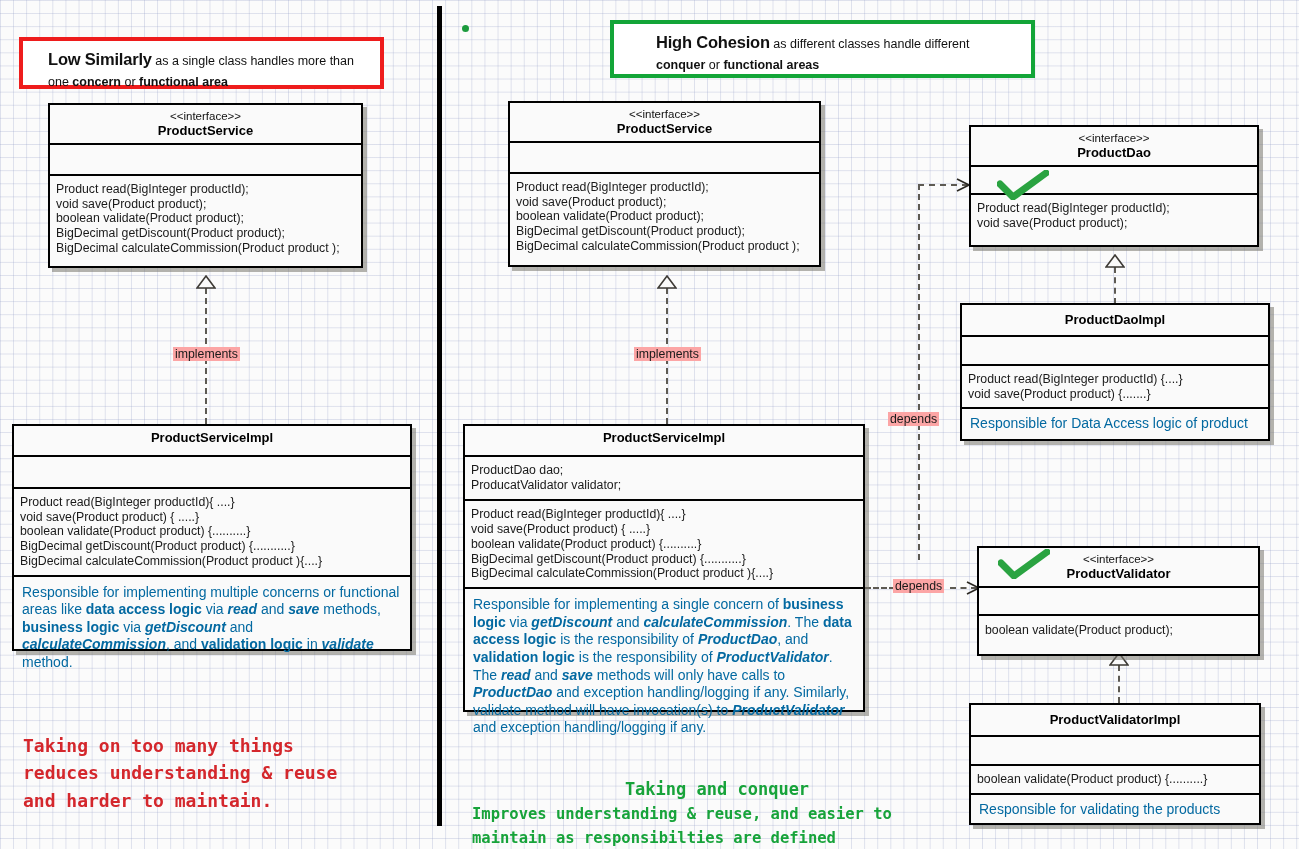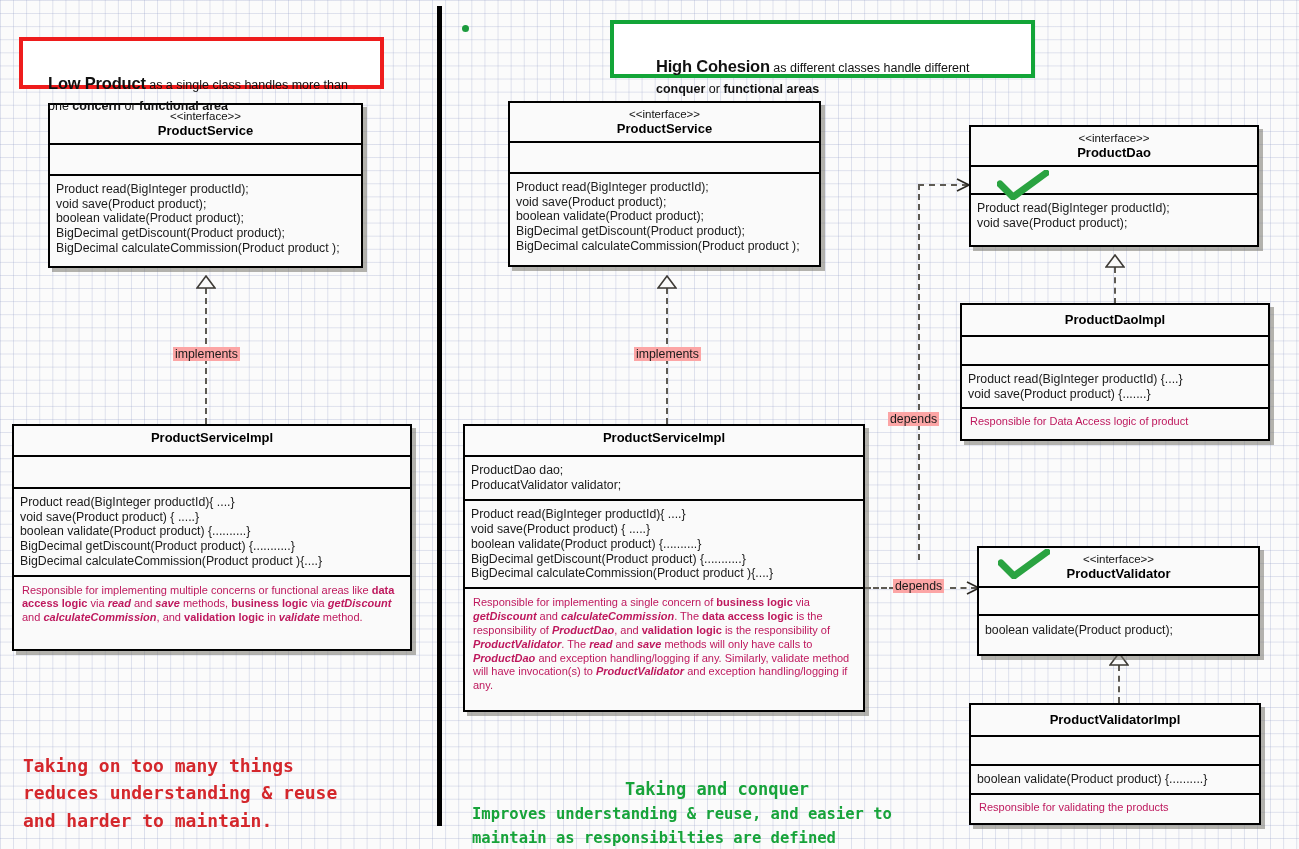--- a/index.html
+++ b/index.html
@@ -50,7 +50,7 @@
   }
   .banner.red   { border:4px solid #ee1c1c; }
   .banner.green { border:4px solid #13a538; }
-  .banner .inner { padding:7px 10px 8px 25px;margin-top:24px; }
+  .banner .inner { padding:7px 10px 8px 25px; }
   .banner .big { font-size:16.5px; font-weight:bold; letter-spacing:-0.2px; }
   .banner .sm  { font-size:12.5px; }
   .banner .smb { font-size:12.5px; font-weight:bold; }

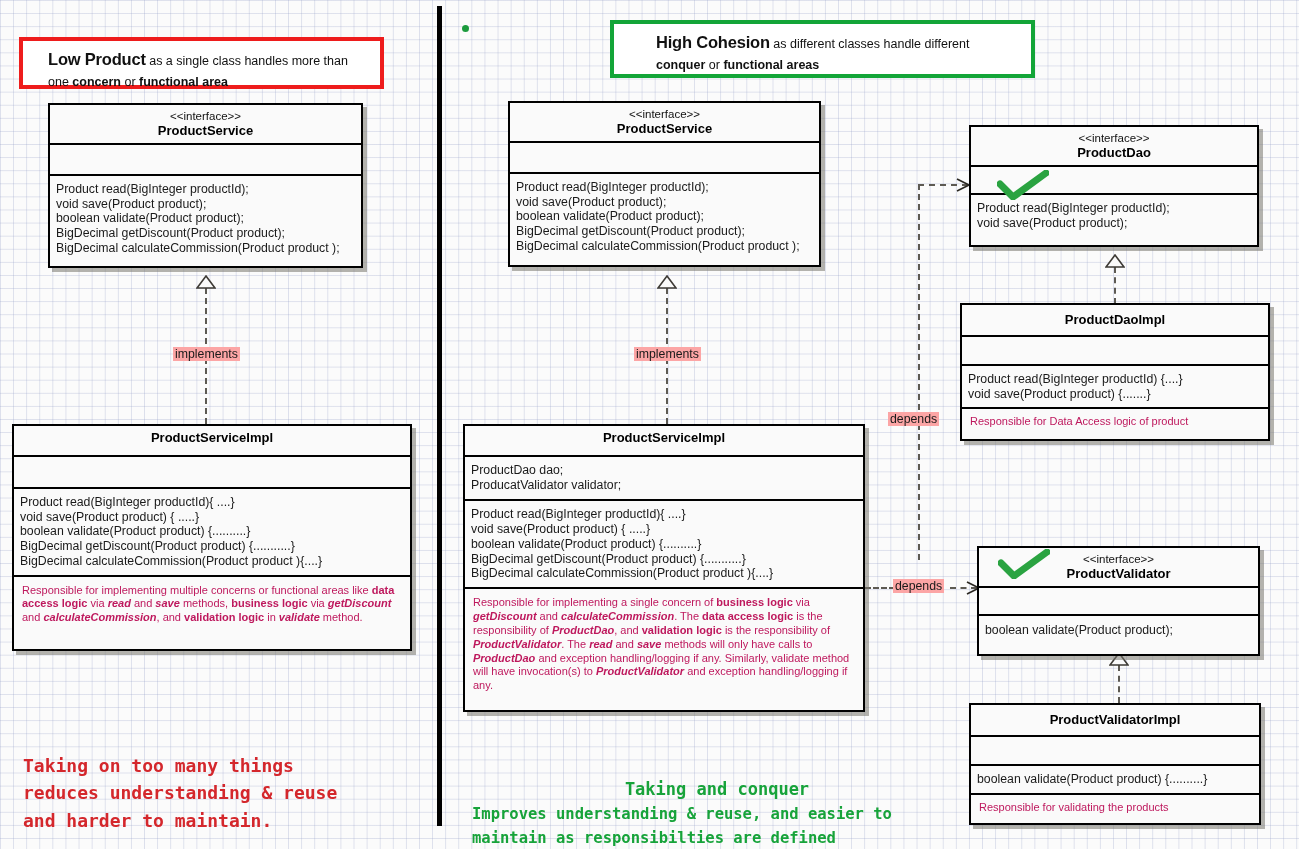--- a/index.html
+++ b/index.html
@@ -106,7 +106,7 @@
 
   <div class="banner red" style="left:19px; top:37px; width:365px; height:52px;">
     <div class="inner">
-      <span class="big">Low Product</span><span class="sm"> as a single class handles more than</span><br>
+      <span class="big">Low Similarly</span><span class="sm"> as a single class handles more than</span><br>
       <span class="sm">one </span><span class="smb">concern</span><span class="sm"> or </span><span class="smb">functional area</span>
     </div>
   </div>

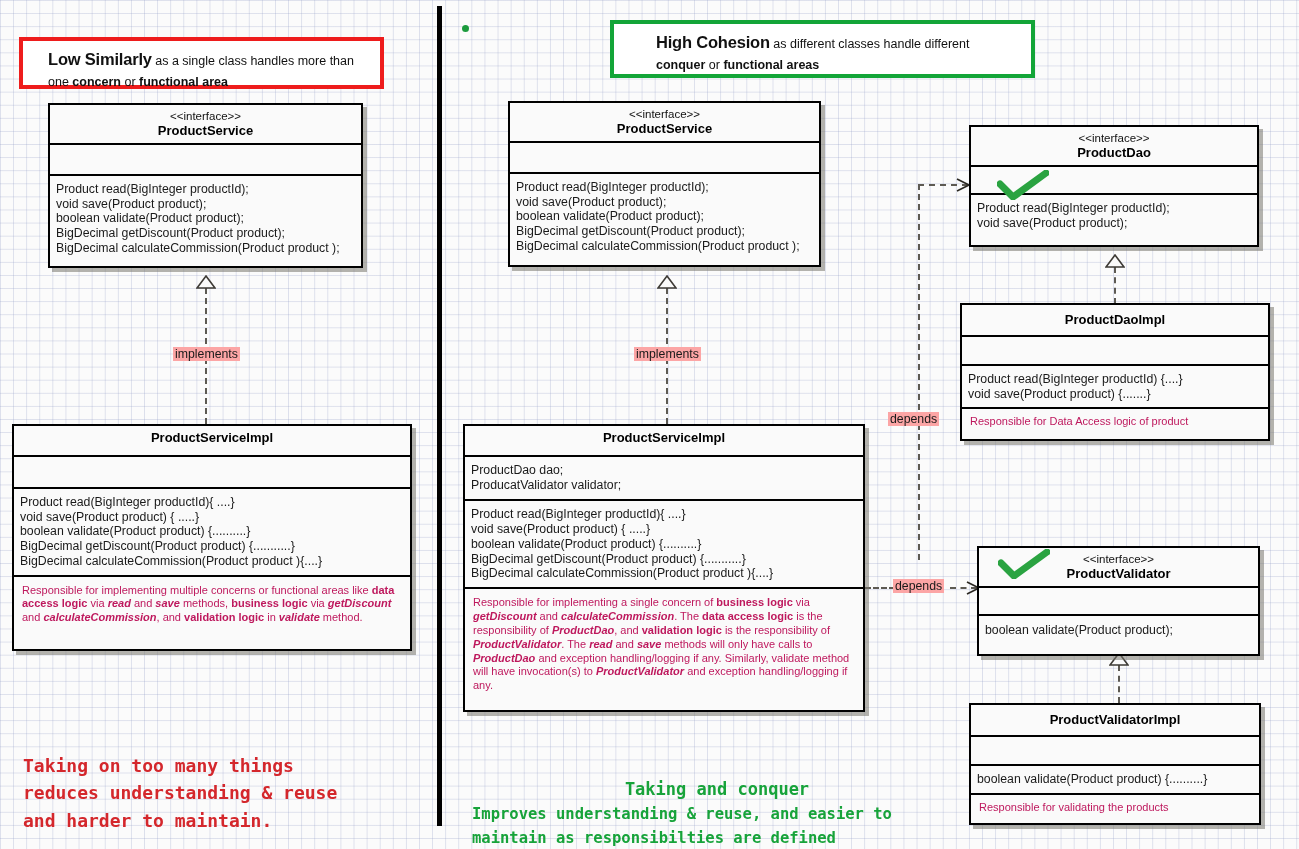--- a/index.html
+++ b/index.html
@@ -36,7 +36,7 @@
   .hdr .cname { font-size:13px; font-weight:bold; color:#000; display:block; }
   .hdr.single { padding-bottom:9px; }
   .methods { font-size:12.3px; line-height:1.20; color:#1a1a1a; white-space:pre-line; }
-  .note { font-size:11px; line-height:1.26; color:#be185d; }
+  .note { font-size:14px; line-height:1.26; color:#0369a1; }
   .note b { font-weight:bold; }
   .note i { font-style:italic;font-weight:bold; }
 

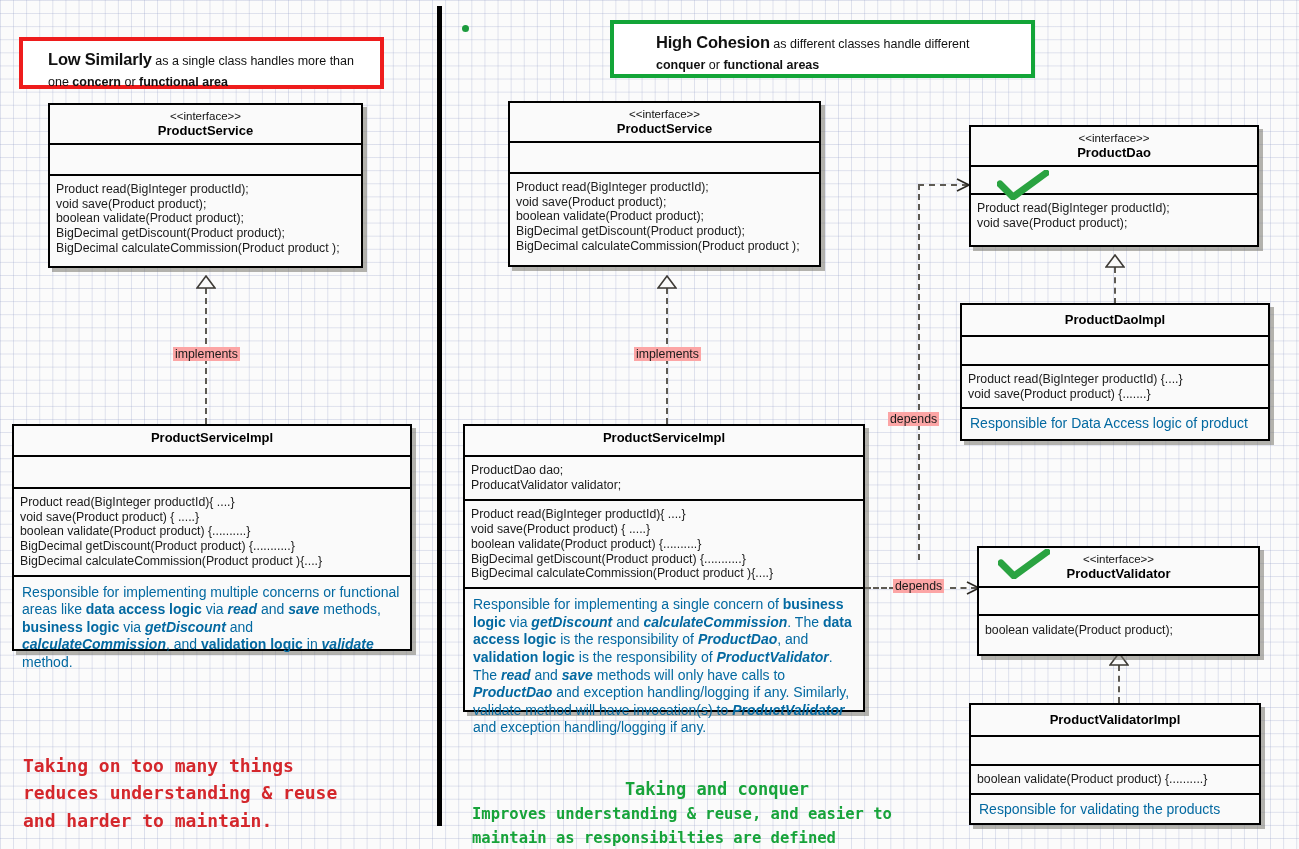--- a/index.html
+++ b/index.html
@@ -152,7 +152,7 @@
     <div class="sec note" style="padding:7px 8px 8px 8px;"><span>Responsible for implementing multiple concerns or functional areas like </span><b>data access logic</b><span>  via </span><i>read</i><span> and </span><i>save</i><span> methods, </span><b>business logic</b><span> via </span><i>getDiscount</i><span> and </span><i>calculateCommission</i><span>, and </span><b>validation logic</b><span> in </span><i>validate</i><span> method.</span></div>
   </div>
 
-  <div class="caption red" style="left:23px; top:752px; width:390px;">Taking on too many things
+  <div class="caption red" style="left:23px; top:732px; width:390px;">Taking on too many things
 reduces understanding &amp; reuse
 and harder to maintain.</div>
 

